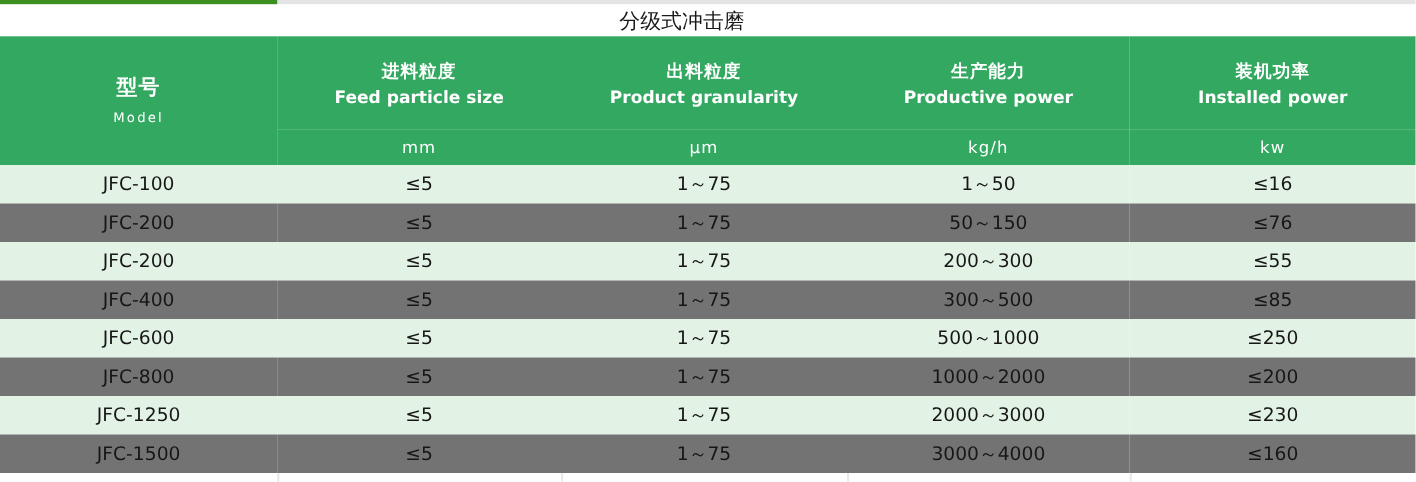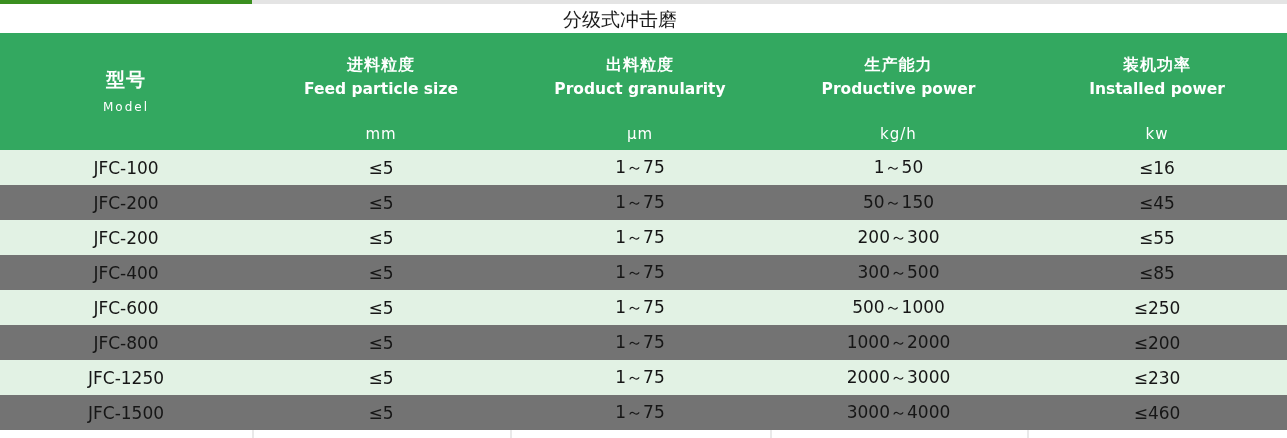--- a/index.html
+++ b/index.html
@@ -211,7 +211,7 @@
         <td class="bd">≤5</td>
         <td class="bd">1～75</td>
         <td class="bd">50～150</td>
-        <td class="bd last">≤45</td>
+        <td class="bd last">≤76</td>
       </tr>
       <tr class="alt">
         <td class="bd">JFC-200</td>

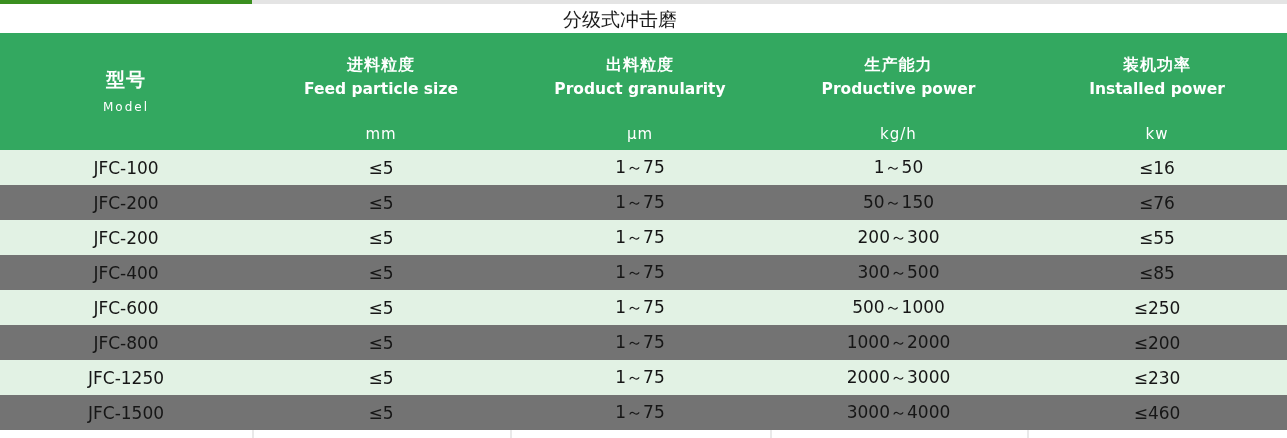--- a/index.html
+++ b/index.html
@@ -253,7 +253,7 @@
         <td class="bd">≤5</td>
         <td class="bd">1～75</td>
         <td class="bd">3000～4000</td>
-        <td class="bd last">≤460</td>
+        <td class="bd last">≤160</td>
       </tr>
     </tbody>
 </table>

